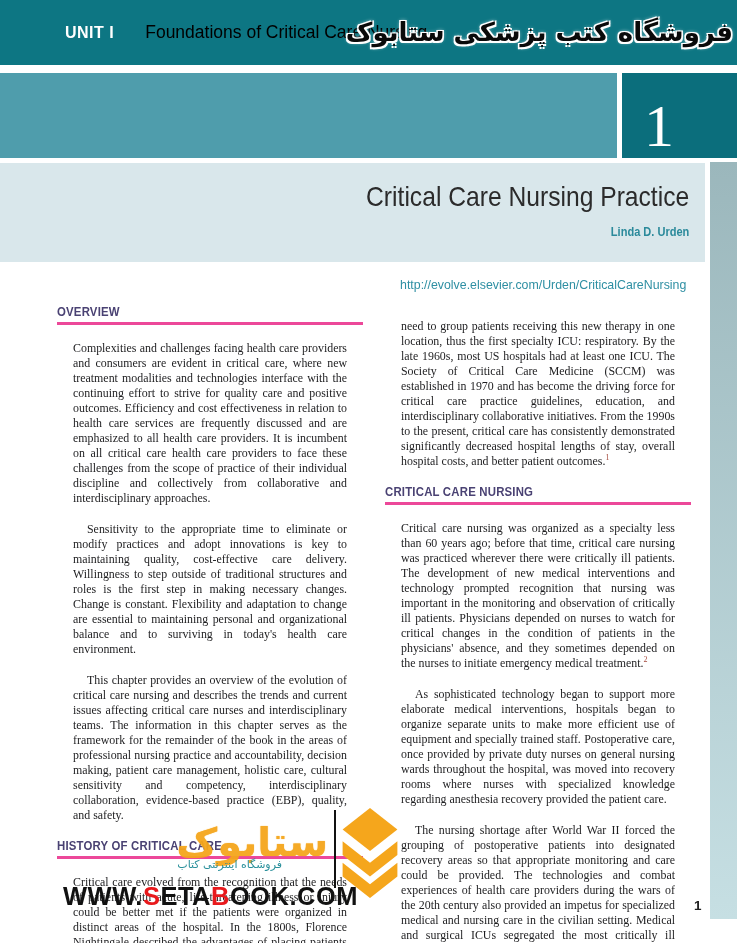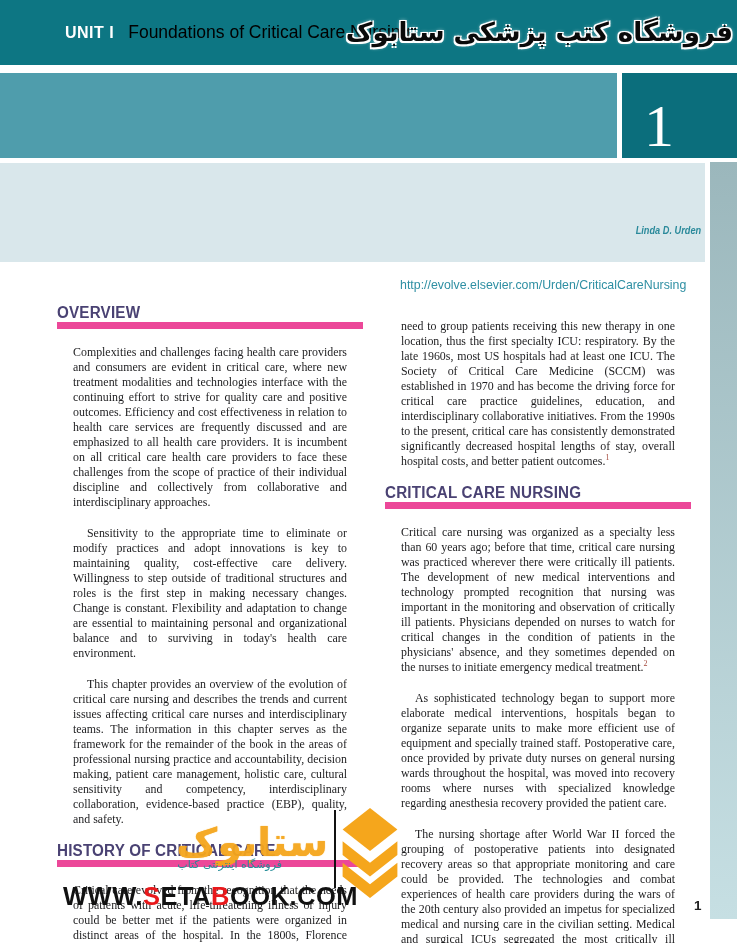--- a/index.html
+++ b/index.html
@@ -7,7 +7,7 @@
         font-family:"Liberation Serif",serif;}
   
   .band-top{position:absolute;top:0;left:0;width:737px;height:65px;background:#0d7683;}
-  .band-top-inner{position:absolute;left:65px;top:0;height:65px;display:flex;align-items:center;gap:14px;}
+  .band-top-inner{position:absolute;left:65px;top:0;height:65px;display:flex;align-items:center;gap:31px;}
   .unit-label{font-family:"Liberation Sans",sans-serif;font-weight:bold;font-size:16px;color:#ffffff;letter-spacing:.5px;}
   .unit-title{font-family:Liberation Sans, sans-serif;font-size:17.5px;color:#000000;}
   .fa-overlay{position:absolute;top:17px;right:4px;direction:rtl;font-family:"DejaVu Sans",sans-serif;

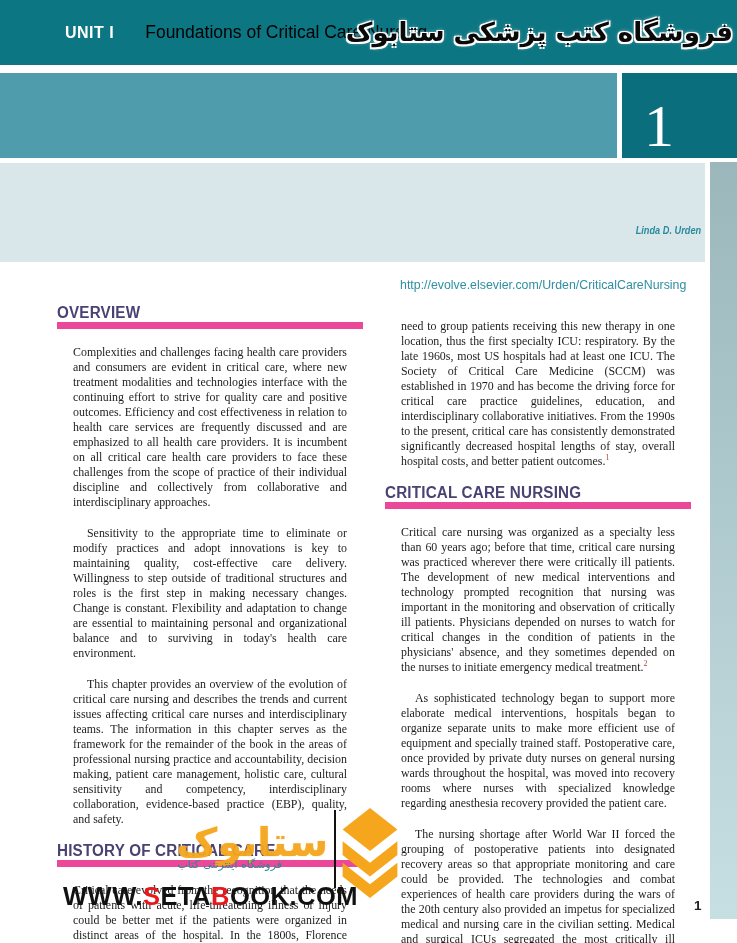--- a/index.html
+++ b/index.html
@@ -75,6 +75,9 @@
   </div>
 
   <div class="title-band">
+    <div class="chapter-title">
+      <span class="cond">Critical Care Nursing Practice</span>
+    </div>
     <div class="chapter-author">
       <span class="cond">Linda D. Urden</span>
     </div>

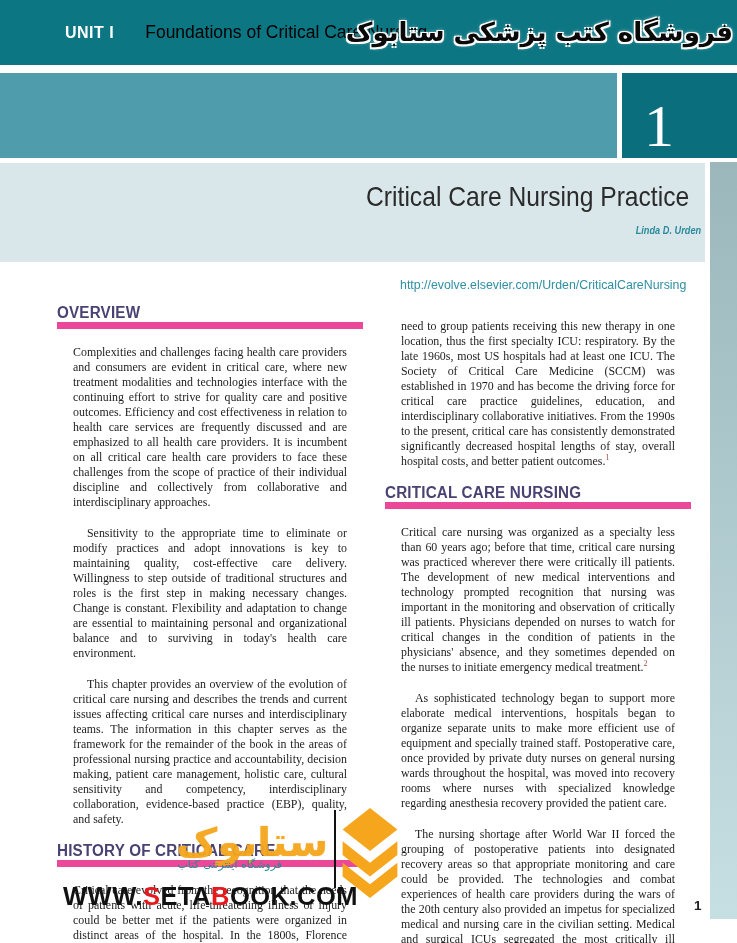--- a/index.html
+++ b/index.html
@@ -22,8 +22,8 @@
   .chapter-title{position:absolute;top:18px;right:16px;white-space:nowrap;color:#2b2b2b;
         font-family:"Liberation Sans",sans-serif;font-size:28px;font-weight:400;}
   .chapter-title .cond{display:inline-block;transform:scaleX(.88);transform-origin:right center;}
-  .chapter-author{position:absolute;top:62px;right:4px;white-space:nowrap;color:#2b8a9b;
-        font-family:"Liberation Sans",sans-serif;font-size:10px;font-weight:bold;font-style:italic;}
+  .chapter-author{position:absolute;top:62px;right:16px;white-space:nowrap;color:#2b8a9b;
+        font-family:"Liberation Sans",sans-serif;font-size:12px;font-weight:bold;}
   .chapter-author .cond{display:inline-block;transform:scaleX(.92);transform-origin:right center;}
   .side-bar{position:absolute;top:162px;left:710px;width:27px;height:757px;
         background:linear-gradient(#9bb7bc,#c6dfe3);}

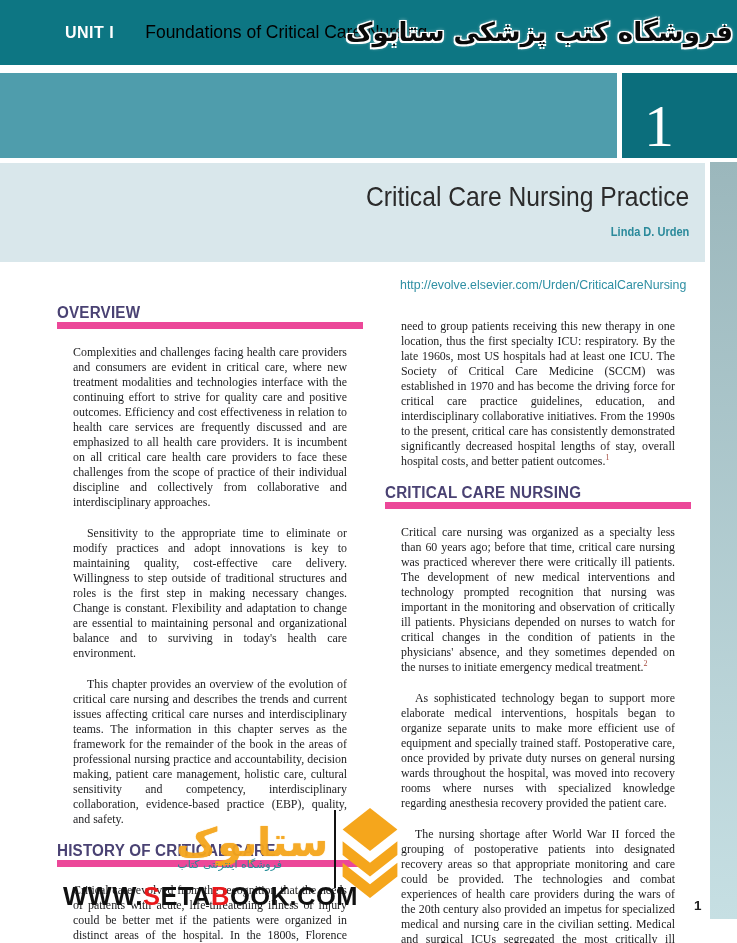--- a/index.html
+++ b/index.html
@@ -34,8 +34,8 @@
   .col{position:absolute;width:306px;font-size:11.9px;line-height:15px;color:#1d1d1f;text-align:justify;}
   .col-left{top:305px;left:57px;}
   .col-right{top:303px;left:385px;}
-  .col h2{margin:0 0 8px 0;padding:0 0 2px 0;border-bottom:7px solid #ec4899;color:#4a4273;
-        font-family:"Liberation Sans",sans-serif;font-size:16px;font-weight:bold;letter-spacing:.2px;}
+  .col h2{margin:0 0 8px 0;padding:0 0 2px 0;border-bottom:3px solid #ec4899;color:#4a4273;
+        font-family:"Liberation Sans",sans-serif;font-size:12px;font-weight:bold;letter-spacing:.2px;}
   .col h2 .cond{display:inline-block;transform:scaleX(.95);transform-origin:left center;}
   .col h2.mt{margin-top:8px;text-decoration:underline;}
   .col p{margin:16px;}

